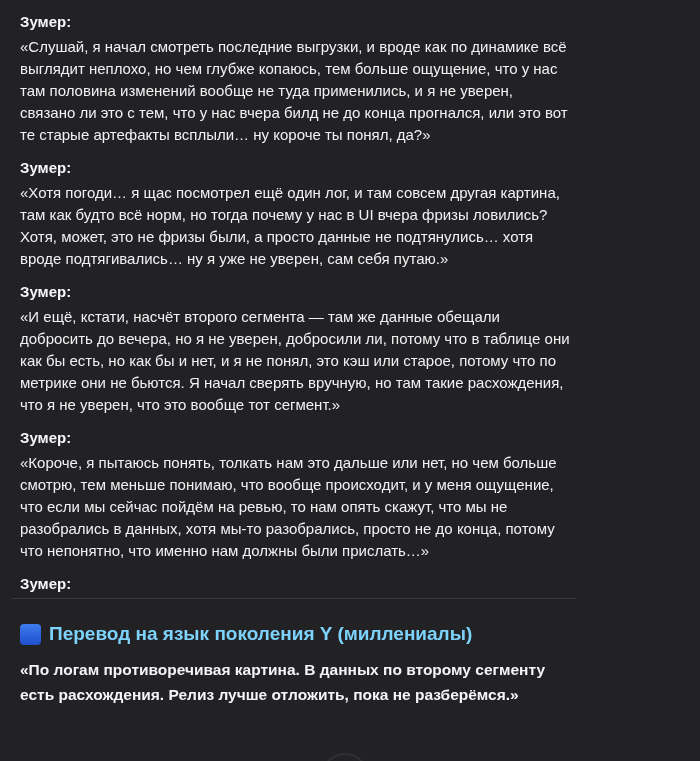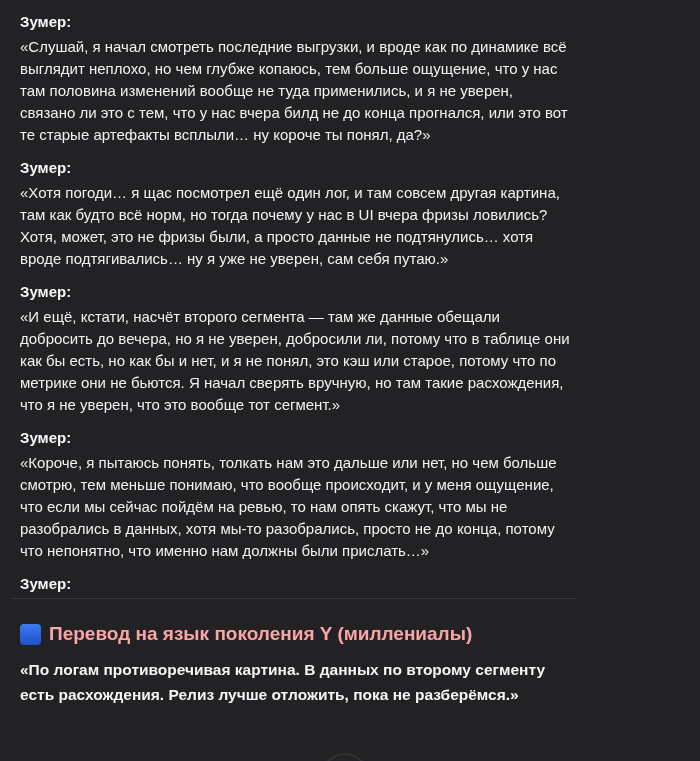--- a/index.html
+++ b/index.html
@@ -45,7 +45,7 @@
     font-size: 19px;
     line-height: 22px;
     font-weight: 700;
-    color: #fca5a5;
+    color: #7dd3fc;
     display: flex;
     align-items: center;
   }

